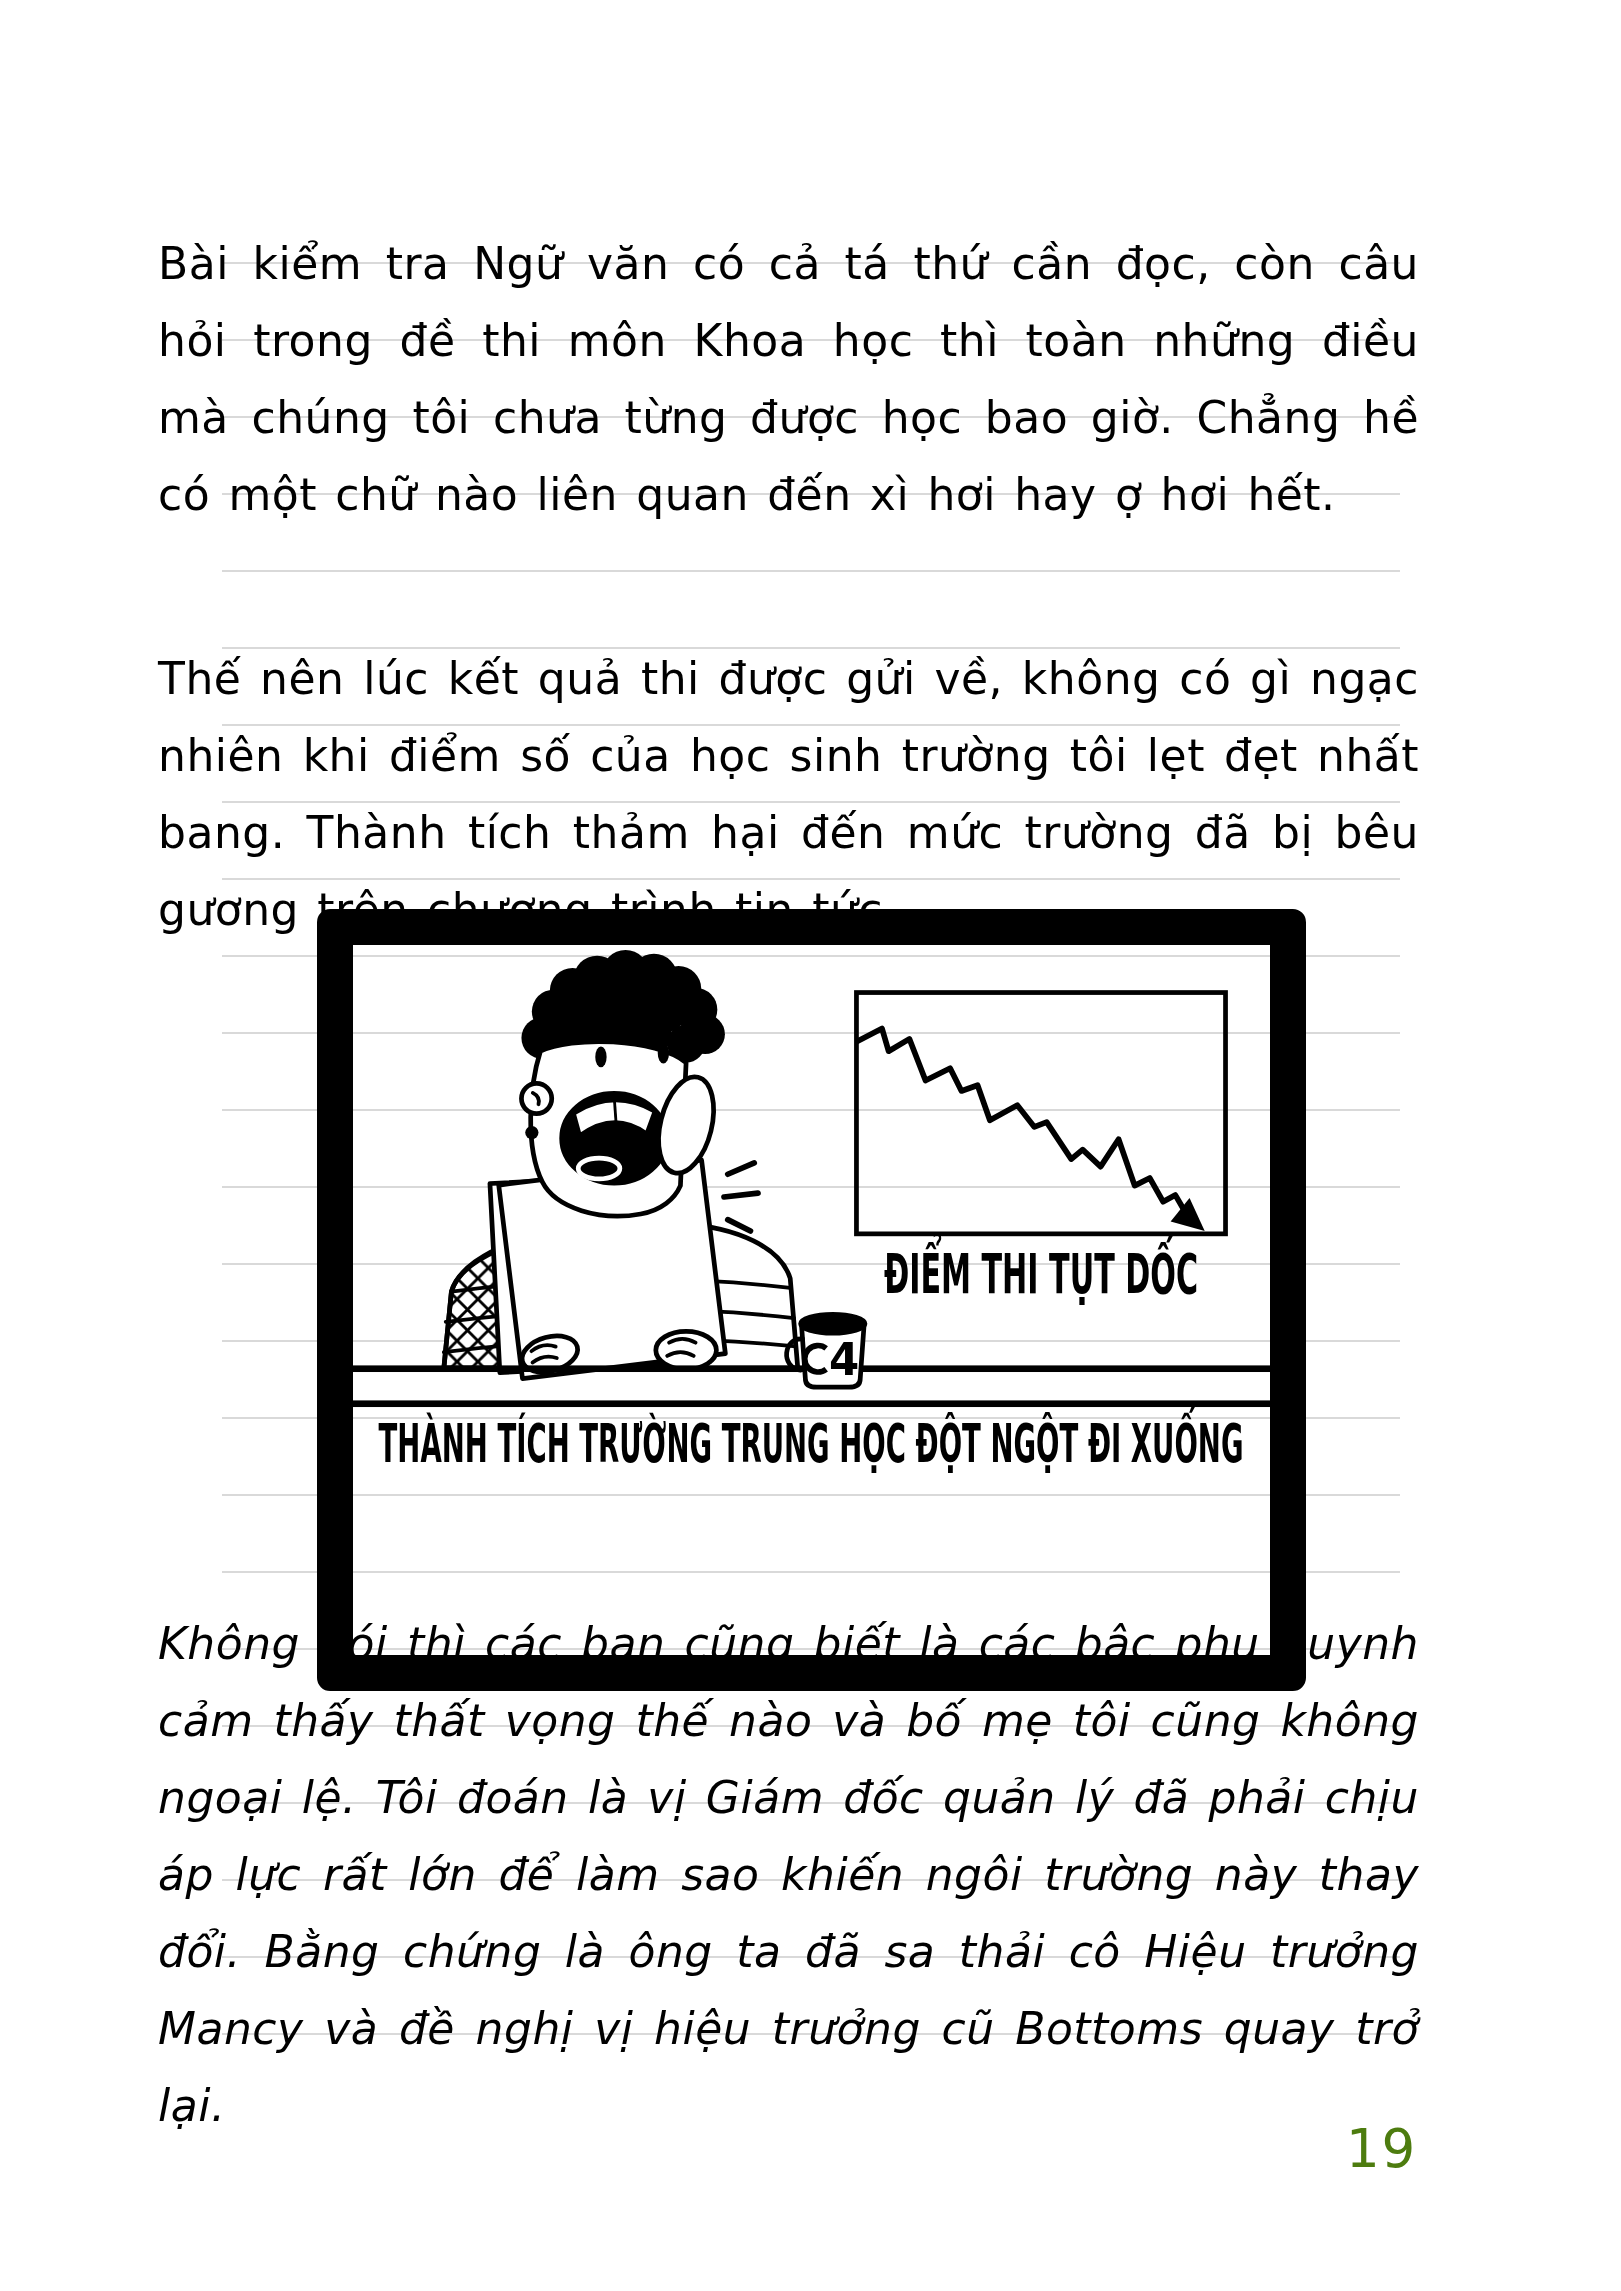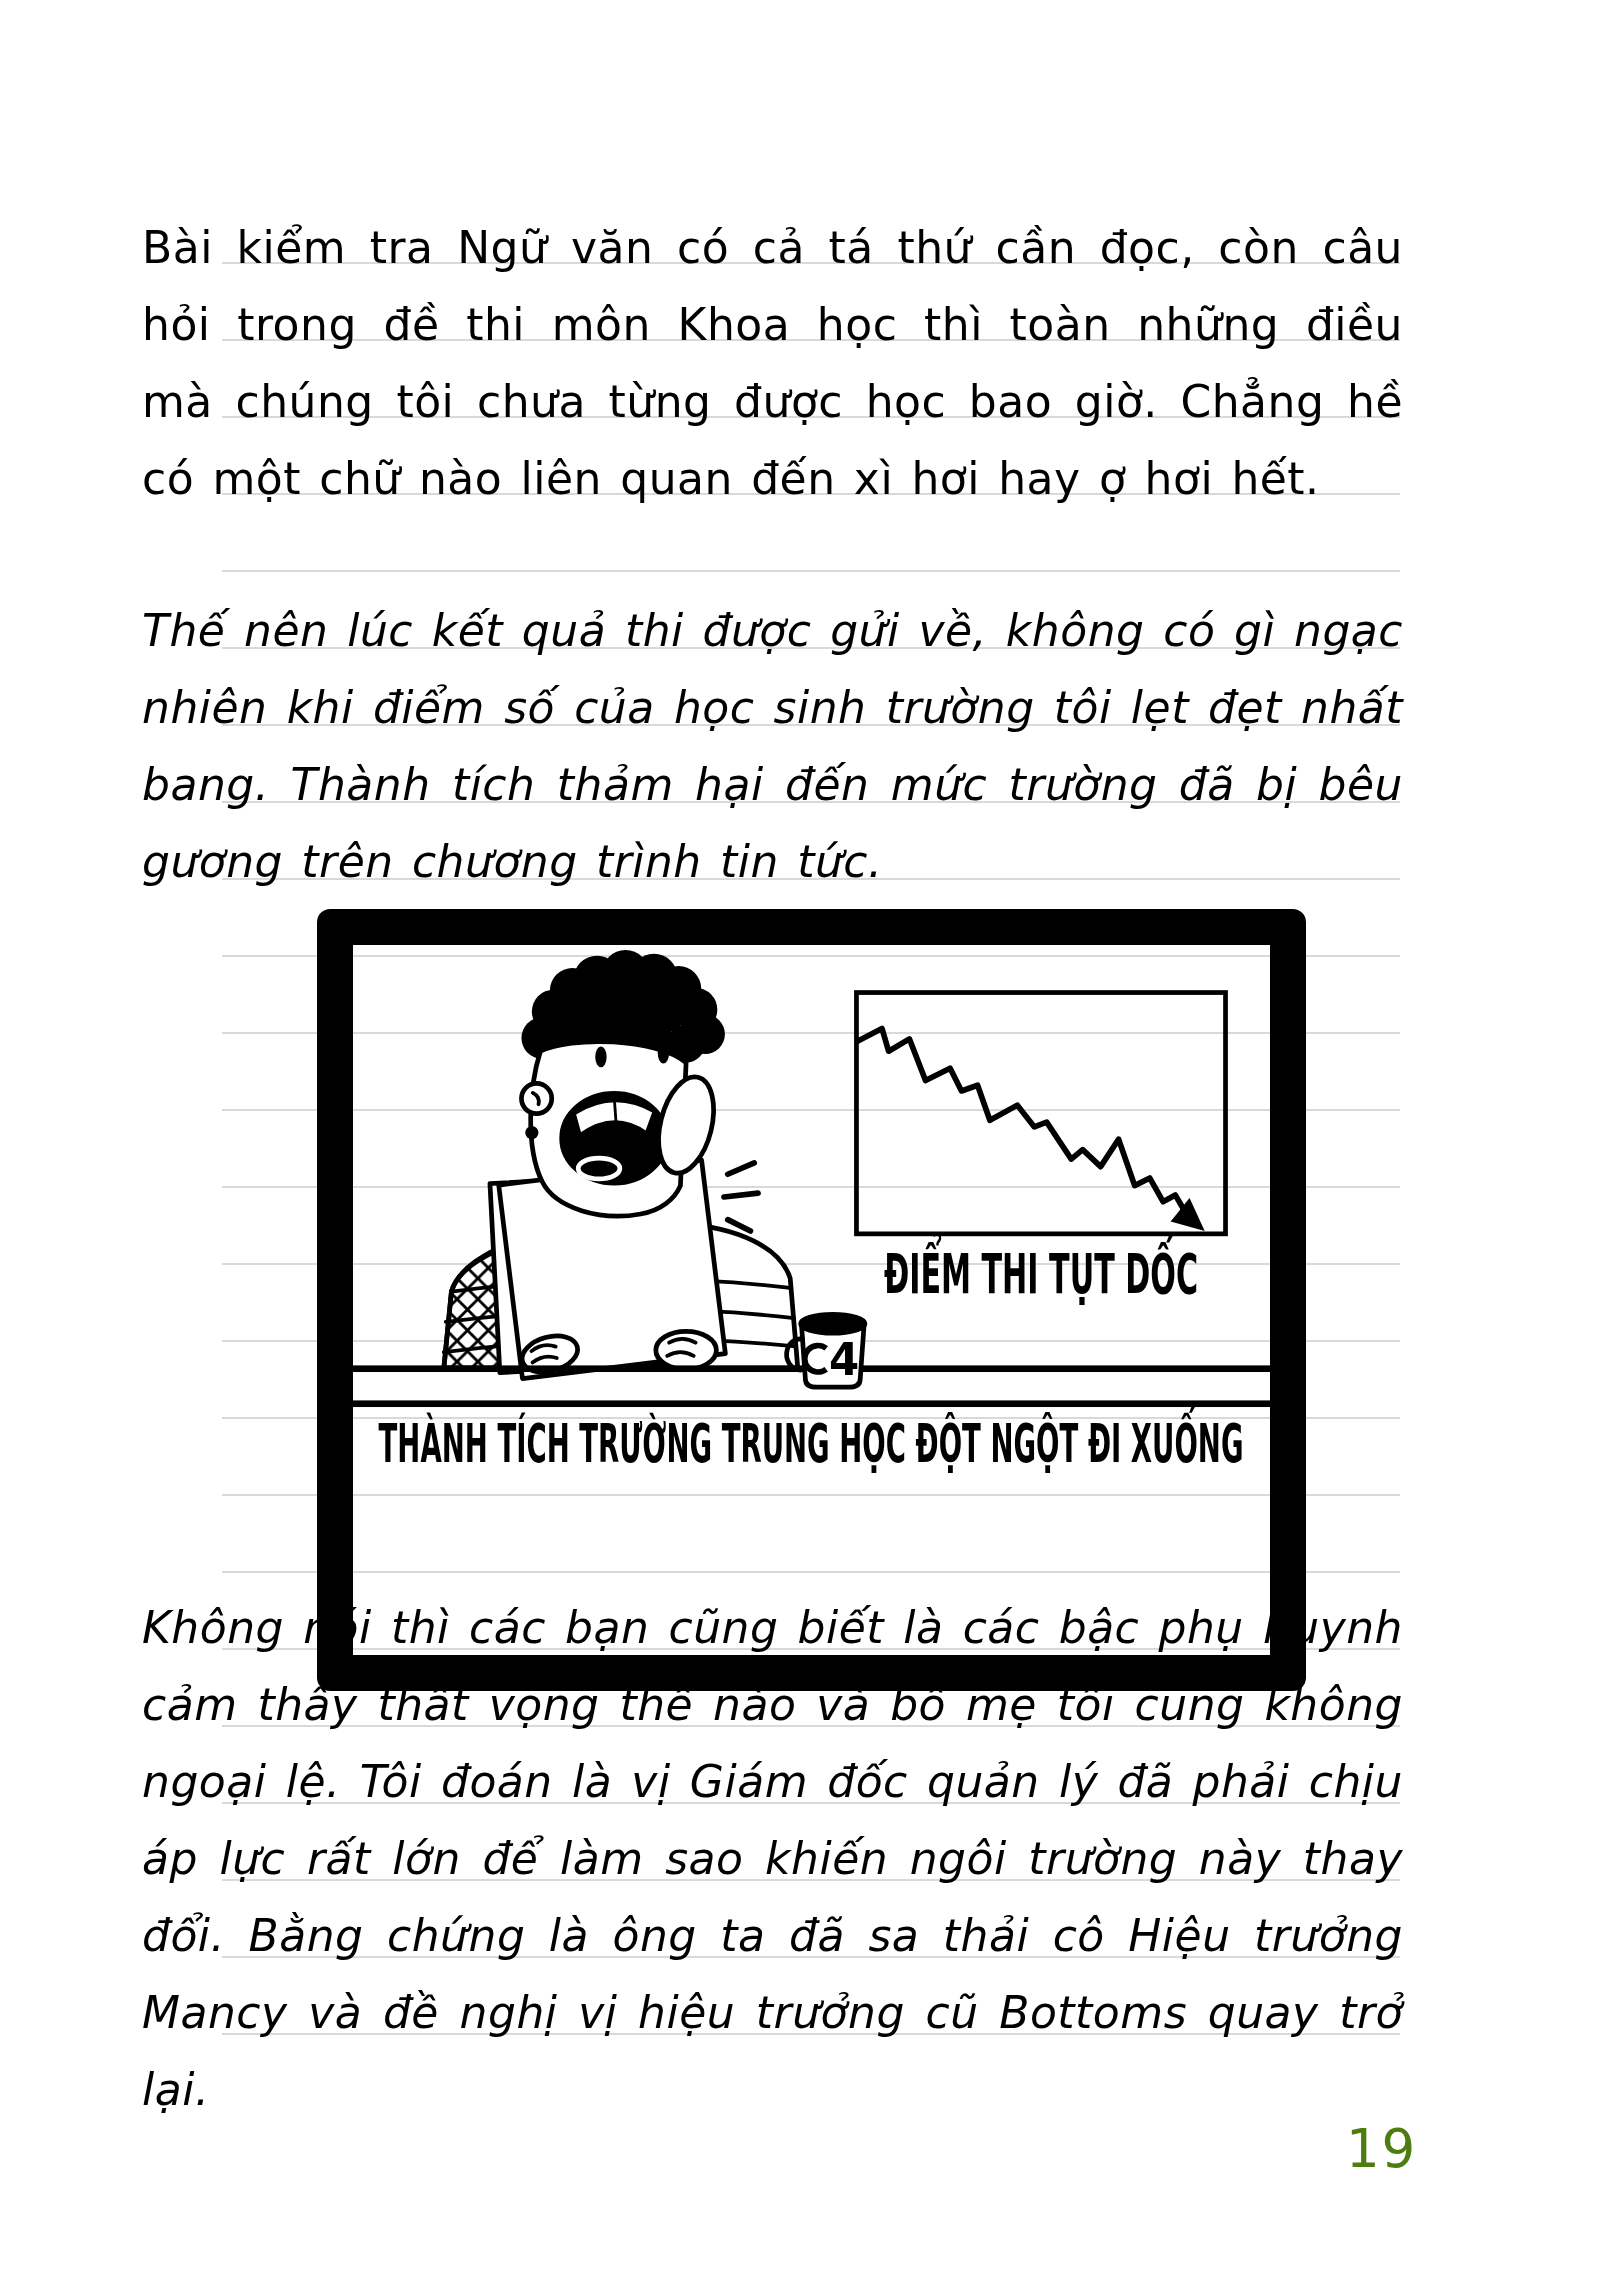--- a/index.html
+++ b/index.html
@@ -14,7 +14,7 @@
     z-index:1;
   }
   .hand {
-    position:absolute; left:142px; width:1261px; margin:0;
+    position:absolute; left:142px; width:1261px; margin:16px;
     font-size:44px; line-height:77px; text-align:justify;
     word-spacing:3.8px; letter-spacing:0.5px; z-index:2;
   }

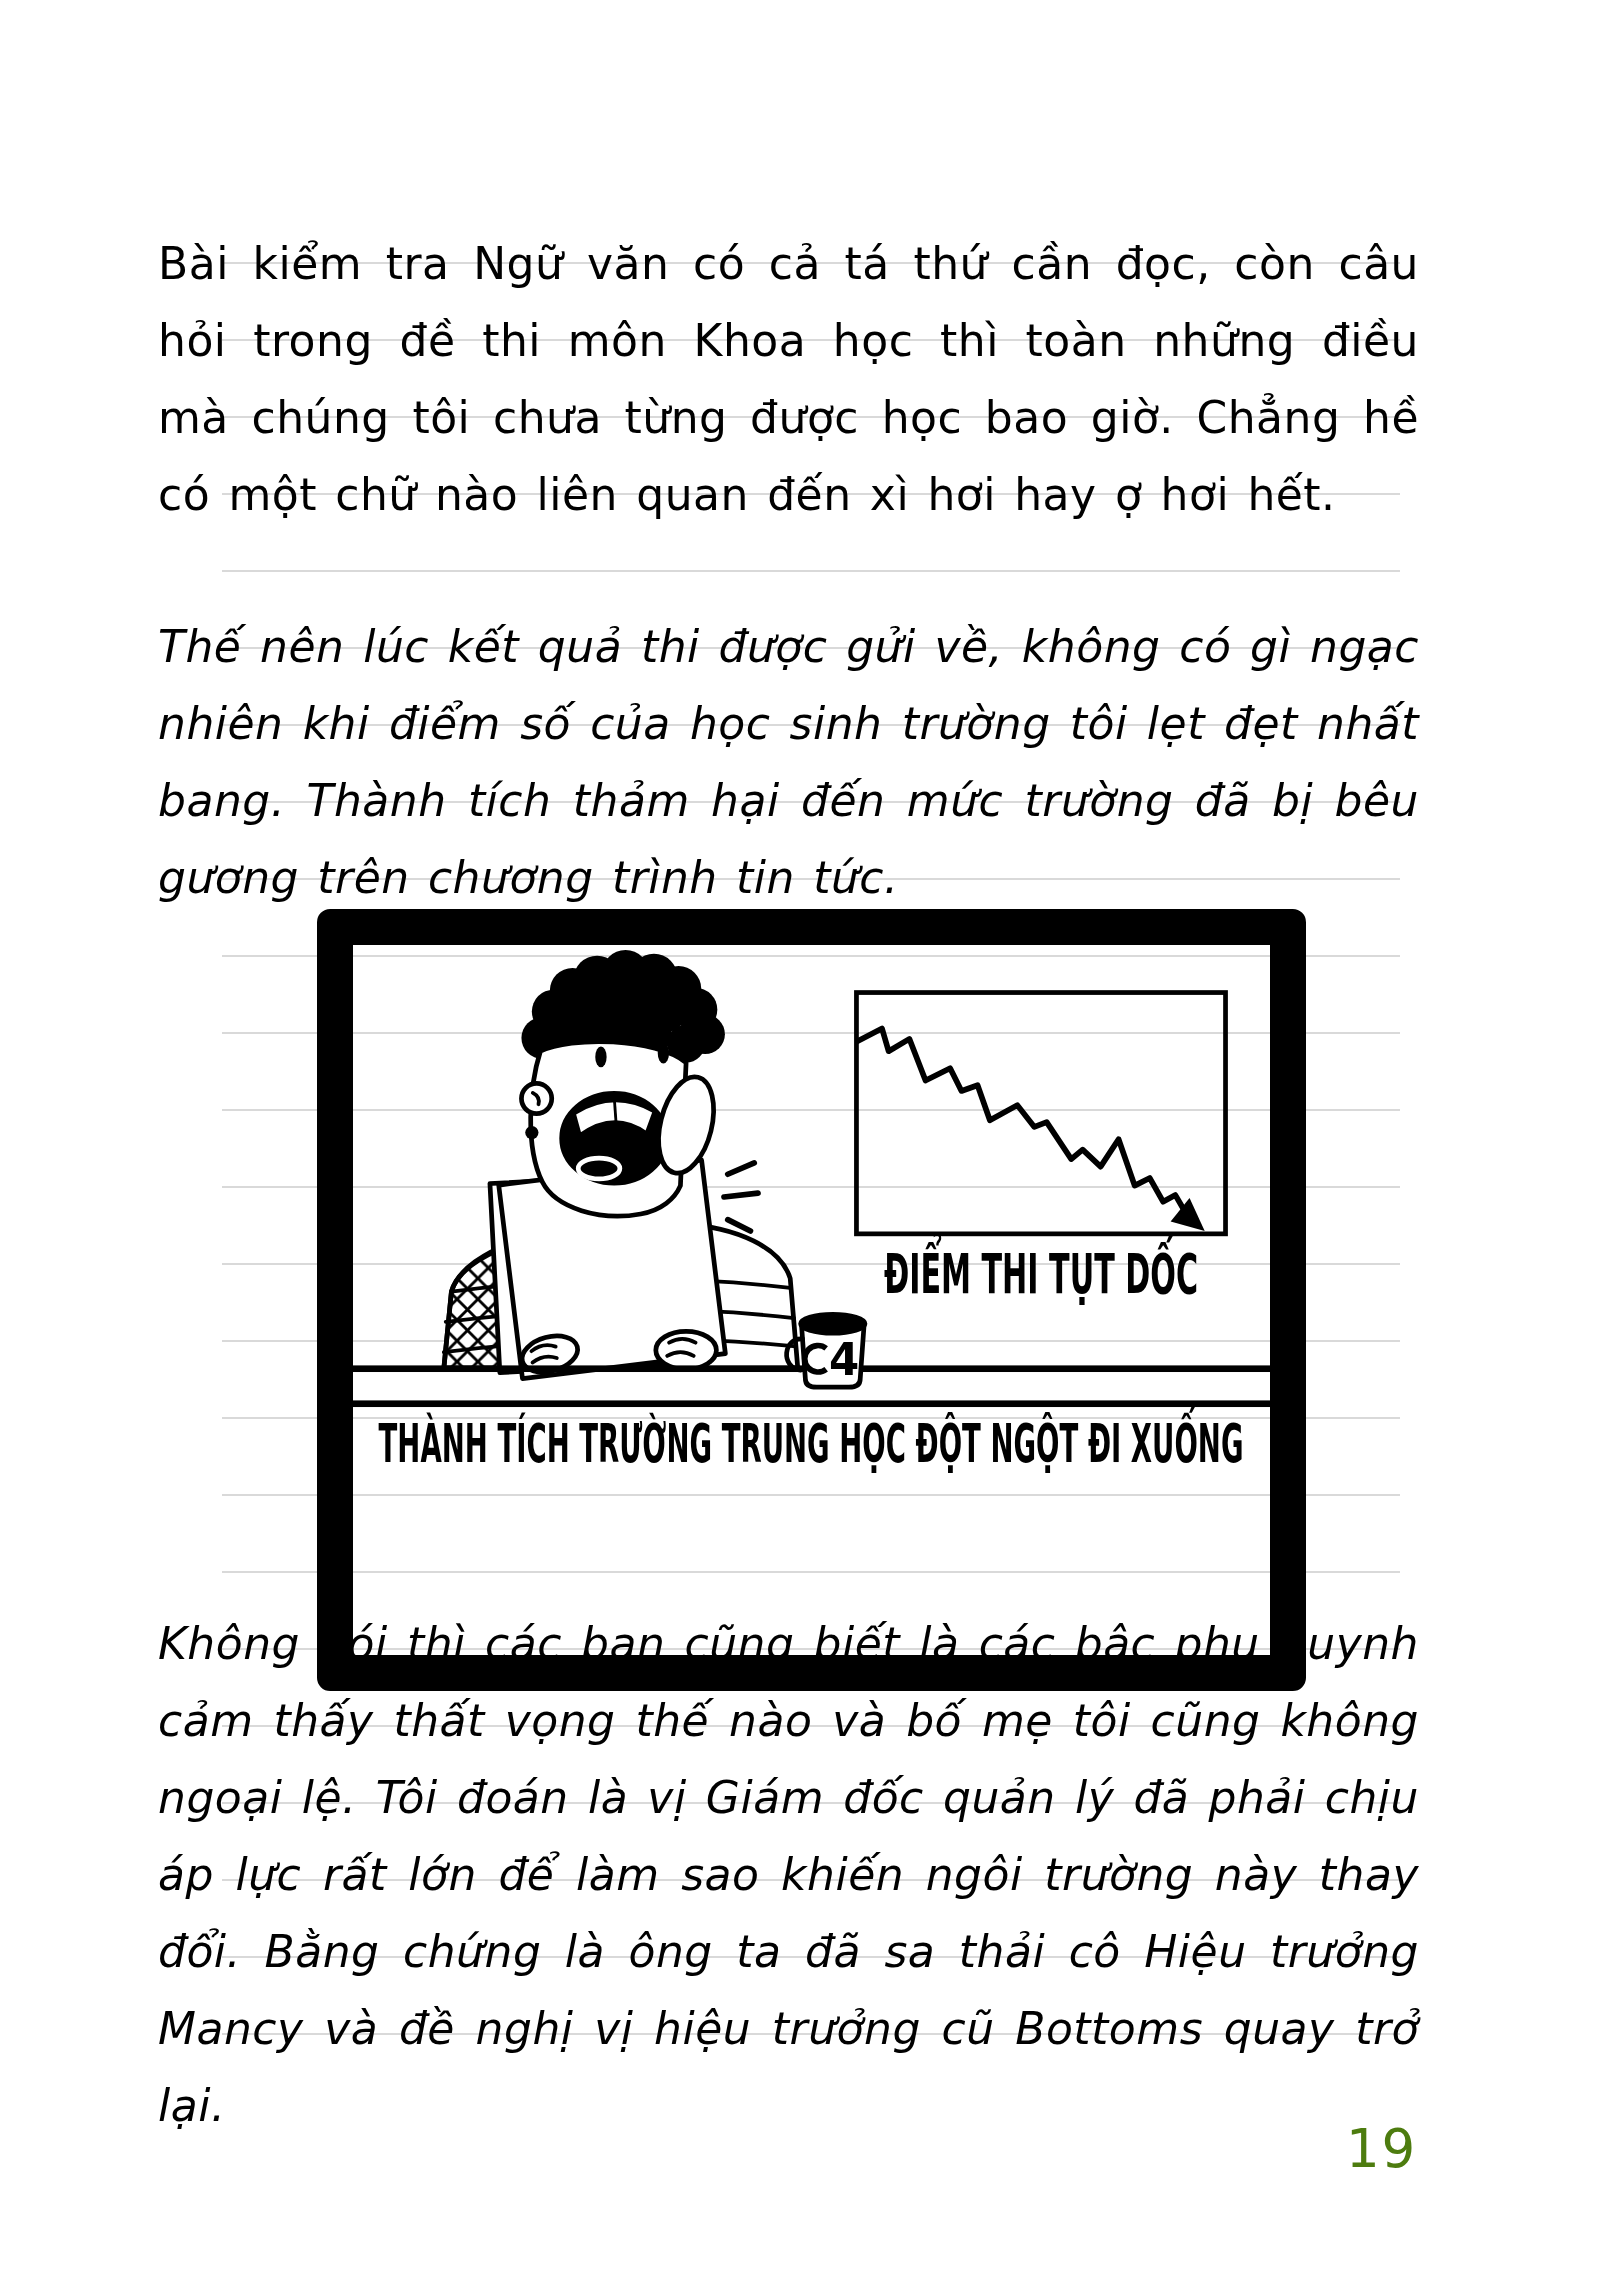--- a/index.html
+++ b/index.html
@@ -19,7 +19,7 @@
     word-spacing:3.8px; letter-spacing:0.5px; z-index:2;
   }
   .para1 { top:209px; }
-  .para2 { top:592px;font-style:italic; }
+  .para2 { top:624px; }
   .para3 { top:1589px;font-style:italic; }
   .tv {
     position:absolute; left:317px; top:909px; width:989px; height:782px;

